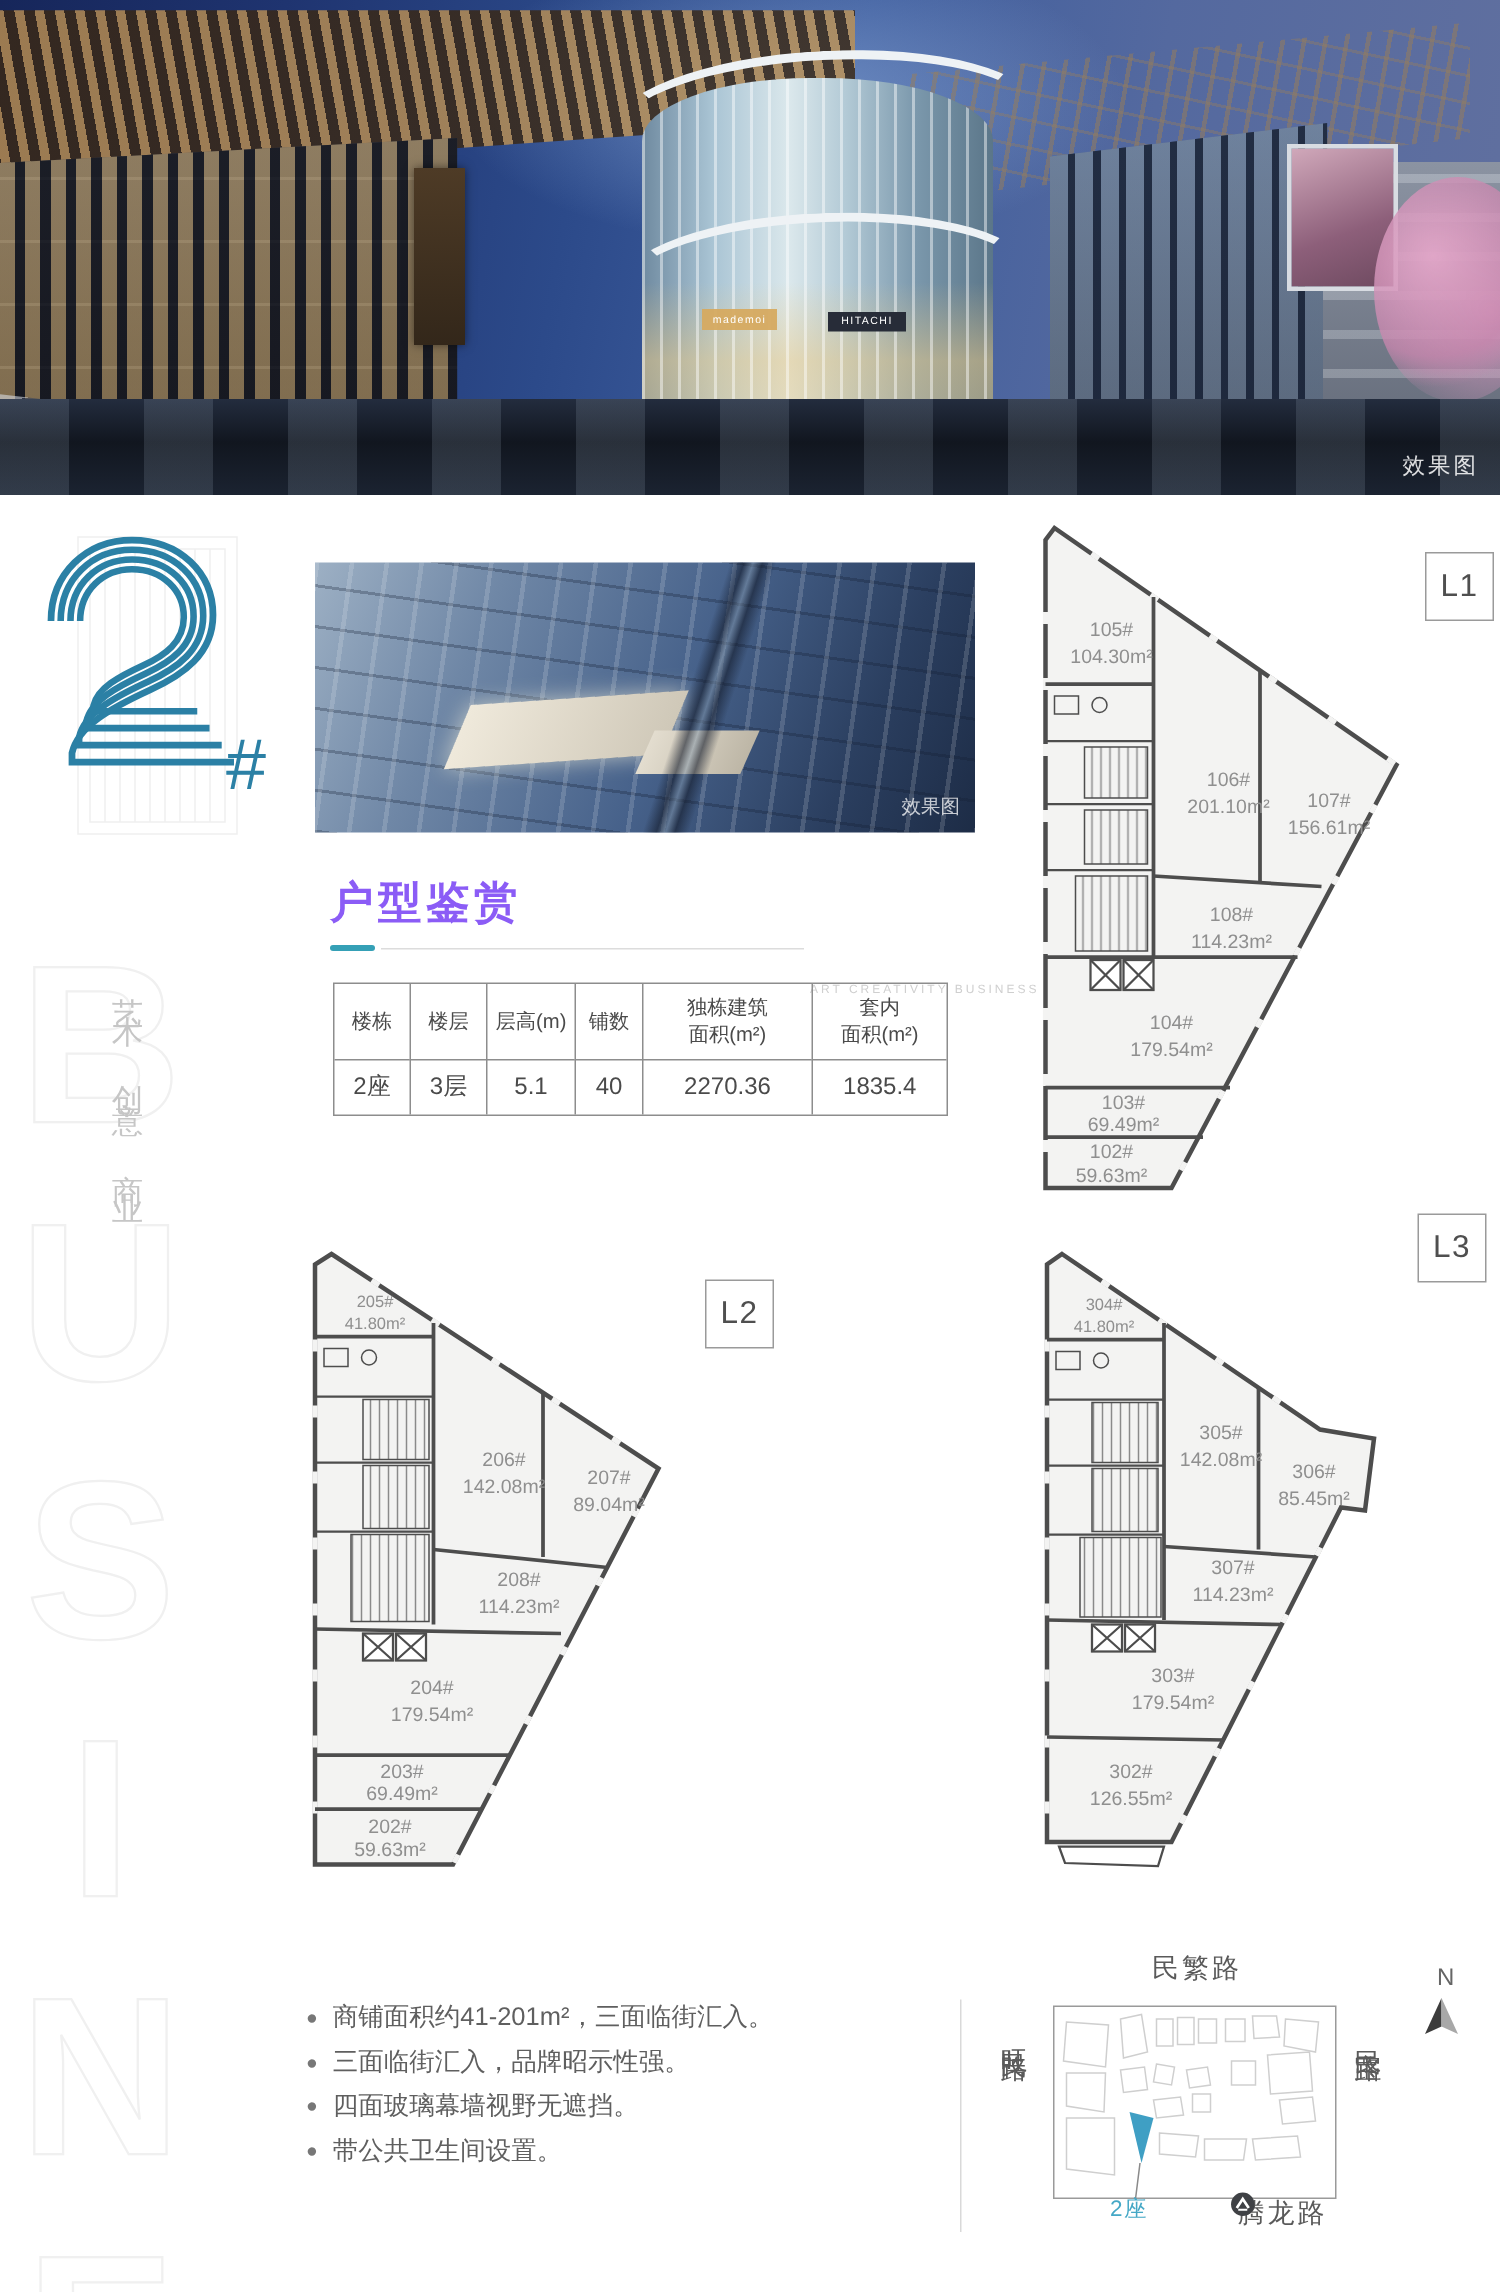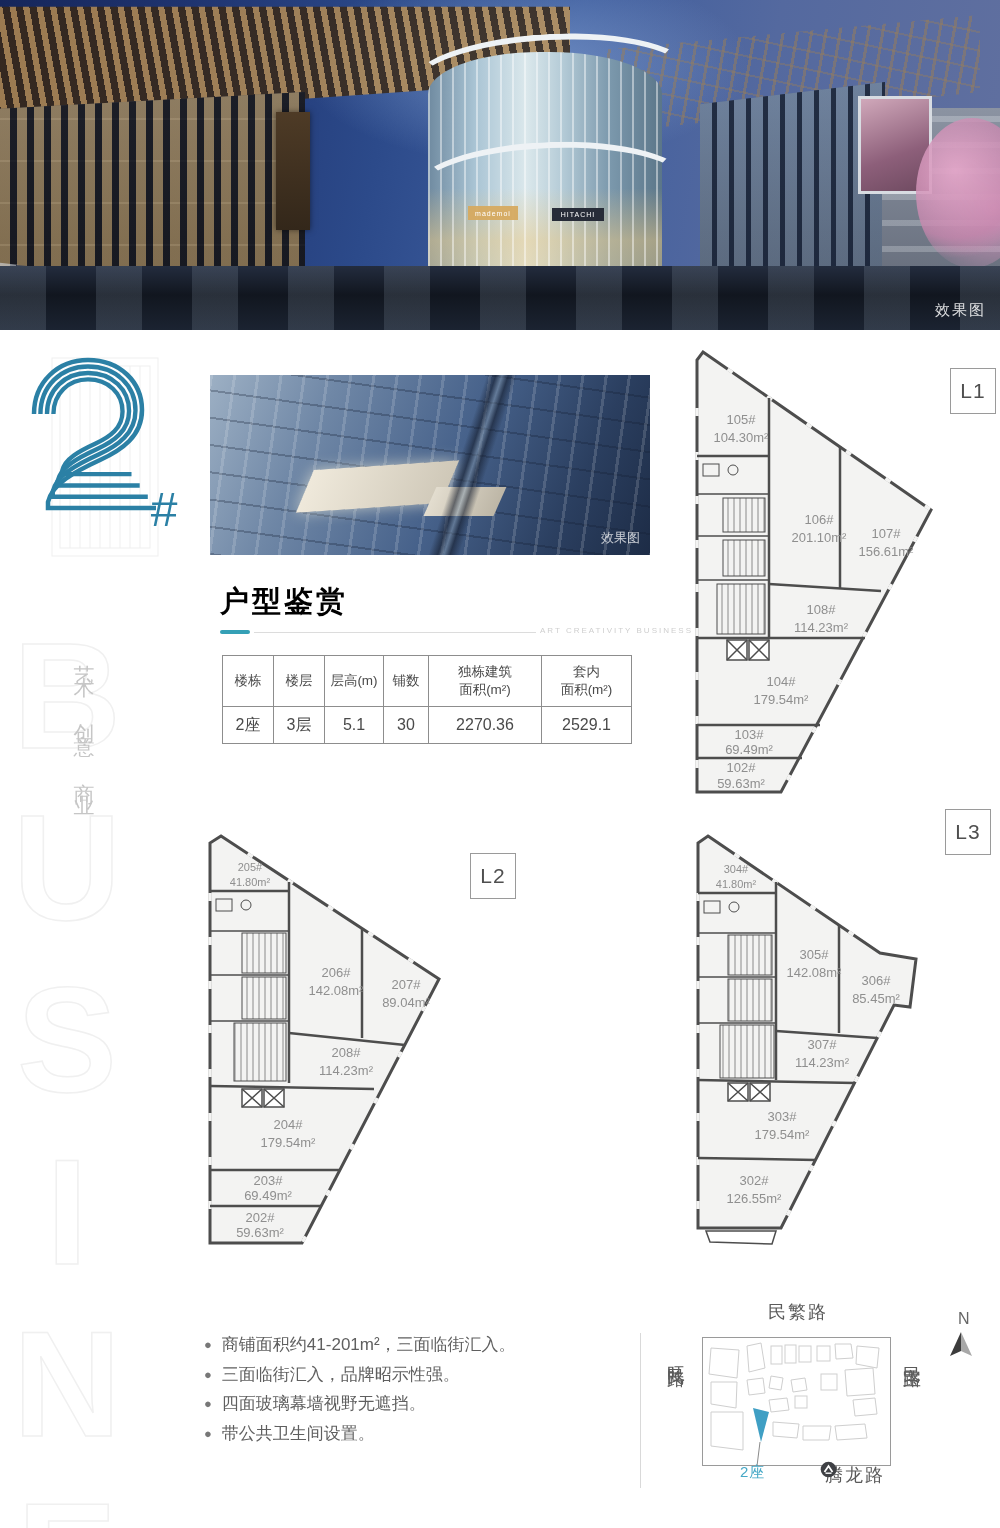--- a/index.html
+++ b/index.html
@@ -77,7 +77,7 @@
   #bigwm{left:-8px;top:612px;height:916px;font-size:150px;font-weight:bold;color:transparent;
          -webkit-text-stroke:1.5px #f0f0f0;letter-spacing:4px;line-height:1;}
   
-  #sec-title{left:220px;top:582px;font-size:29px;letter-spacing:3px;color:#000000;font-weight:600;font-family:Liberation Mono, monospace;}
+  #sec-title{left:220px;top:582px;font-size:29px;letter-spacing:3px;color:#8b5cf6;font-weight:600;font-family:Liberation Mono, monospace;}
   #sec-bar{left:220px;top:630px;width:30px;height:4px;background:#35a0b6;border-radius:2px;}
   #sec-line{left:254px;top:632px;width:282px;height:1px;background:#dcdcdc;}
   #sec-tag{left:540px;top:626px;font-size:8px;letter-spacing:2px;color:#cfcfcf;}

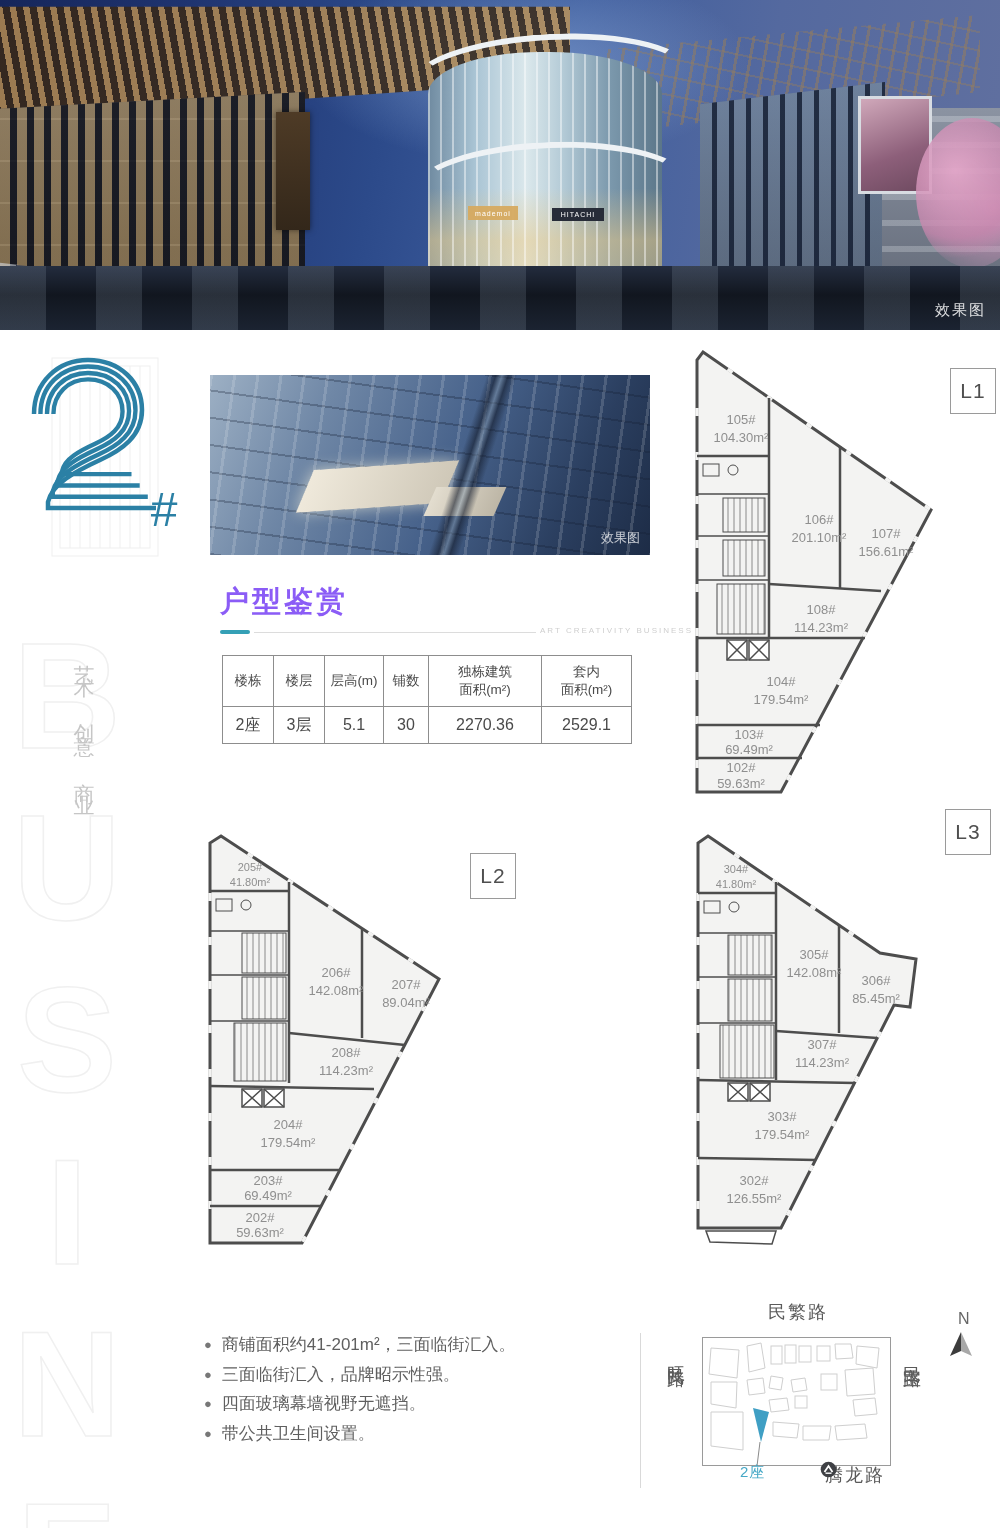--- a/index.html
+++ b/index.html
@@ -80,7 +80,7 @@
   #sec-title{left:220px;top:582px;font-size:29px;letter-spacing:3px;color:#8b5cf6;font-weight:600;font-family:Liberation Mono, monospace;}
   #sec-bar{left:220px;top:630px;width:30px;height:4px;background:#35a0b6;border-radius:2px;}
   #sec-line{left:254px;top:632px;width:282px;height:1px;background:#dcdcdc;}
-  #sec-tag{left:540px;top:626px;font-size:8px;letter-spacing:2px;color:#cfcfcf;}
+  #sec-tag{left:540px;top:655px;font-size:8px;letter-spacing:2px;color:#cfcfcf;}
   #spec{left:222px;top:655px;width:408px;border:1px solid #8d8d8d;display:grid;
         grid-template-columns:50px 51px 59px 45px 113px 90px;grid-template-rows:50px 37px;
         color:#4a4a4a;}

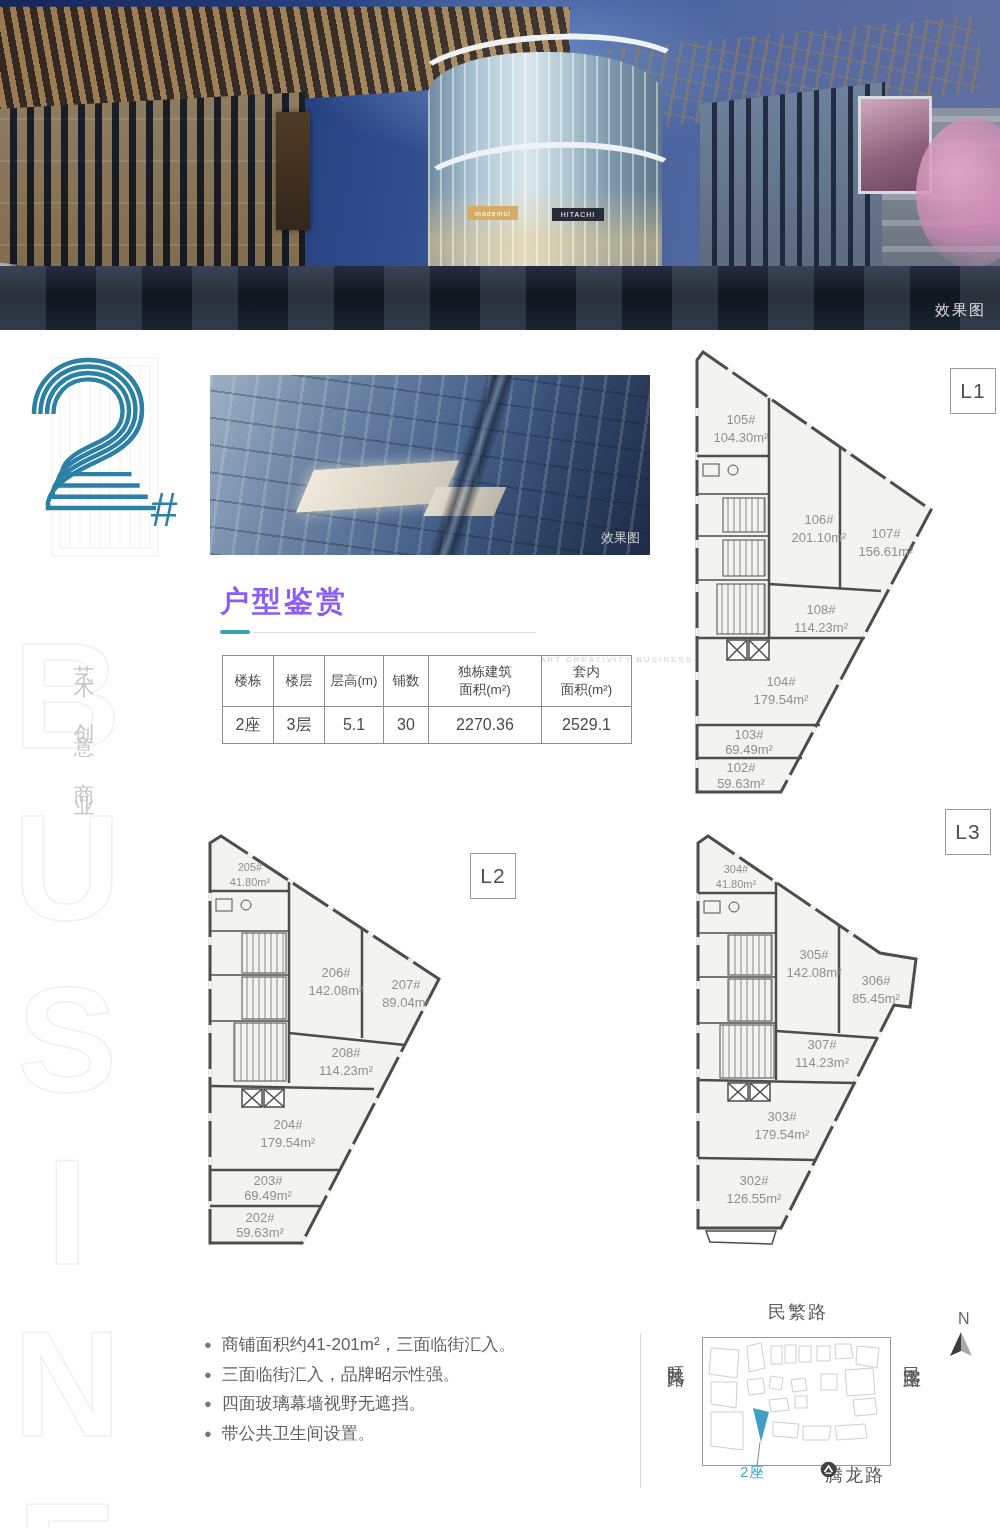--- a/index.html
+++ b/index.html
@@ -193,7 +193,7 @@
     <div class="c r2">2座</div>
     <div class="c r2">3层</div>
     <div class="c r2">5.1</div>
-    <div class="c r2">30</div>
+    <div class="c r2">40</div>
     <div class="c r2">2270.36</div>
     <div class="c r2">2529.1</div>
   </div>

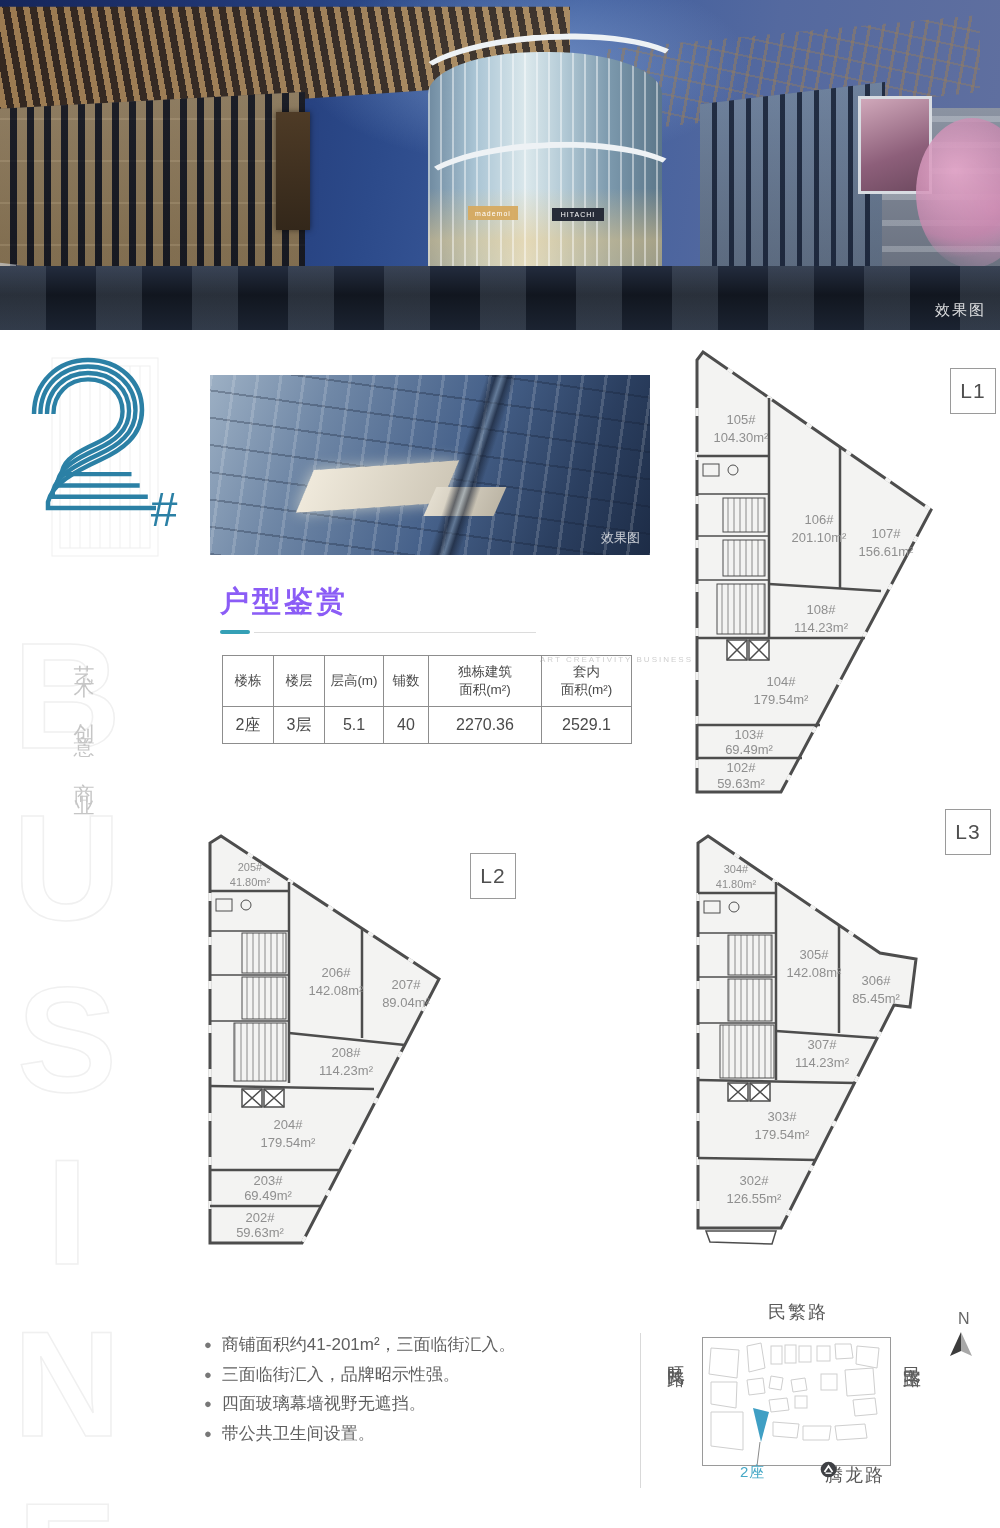--- a/index.html
+++ b/index.html
@@ -195,7 +195,7 @@
     <div class="c r2">5.1</div>
     <div class="c r2">40</div>
     <div class="c r2">2270.36</div>
-    <div class="c r2">2529.1</div>
+    <div class="c r2">1835.4</div>
   </div>
 
   <svg class="plan" style="left:683px;top:348px" width="260" height="460" viewBox="0 0 260 460">

